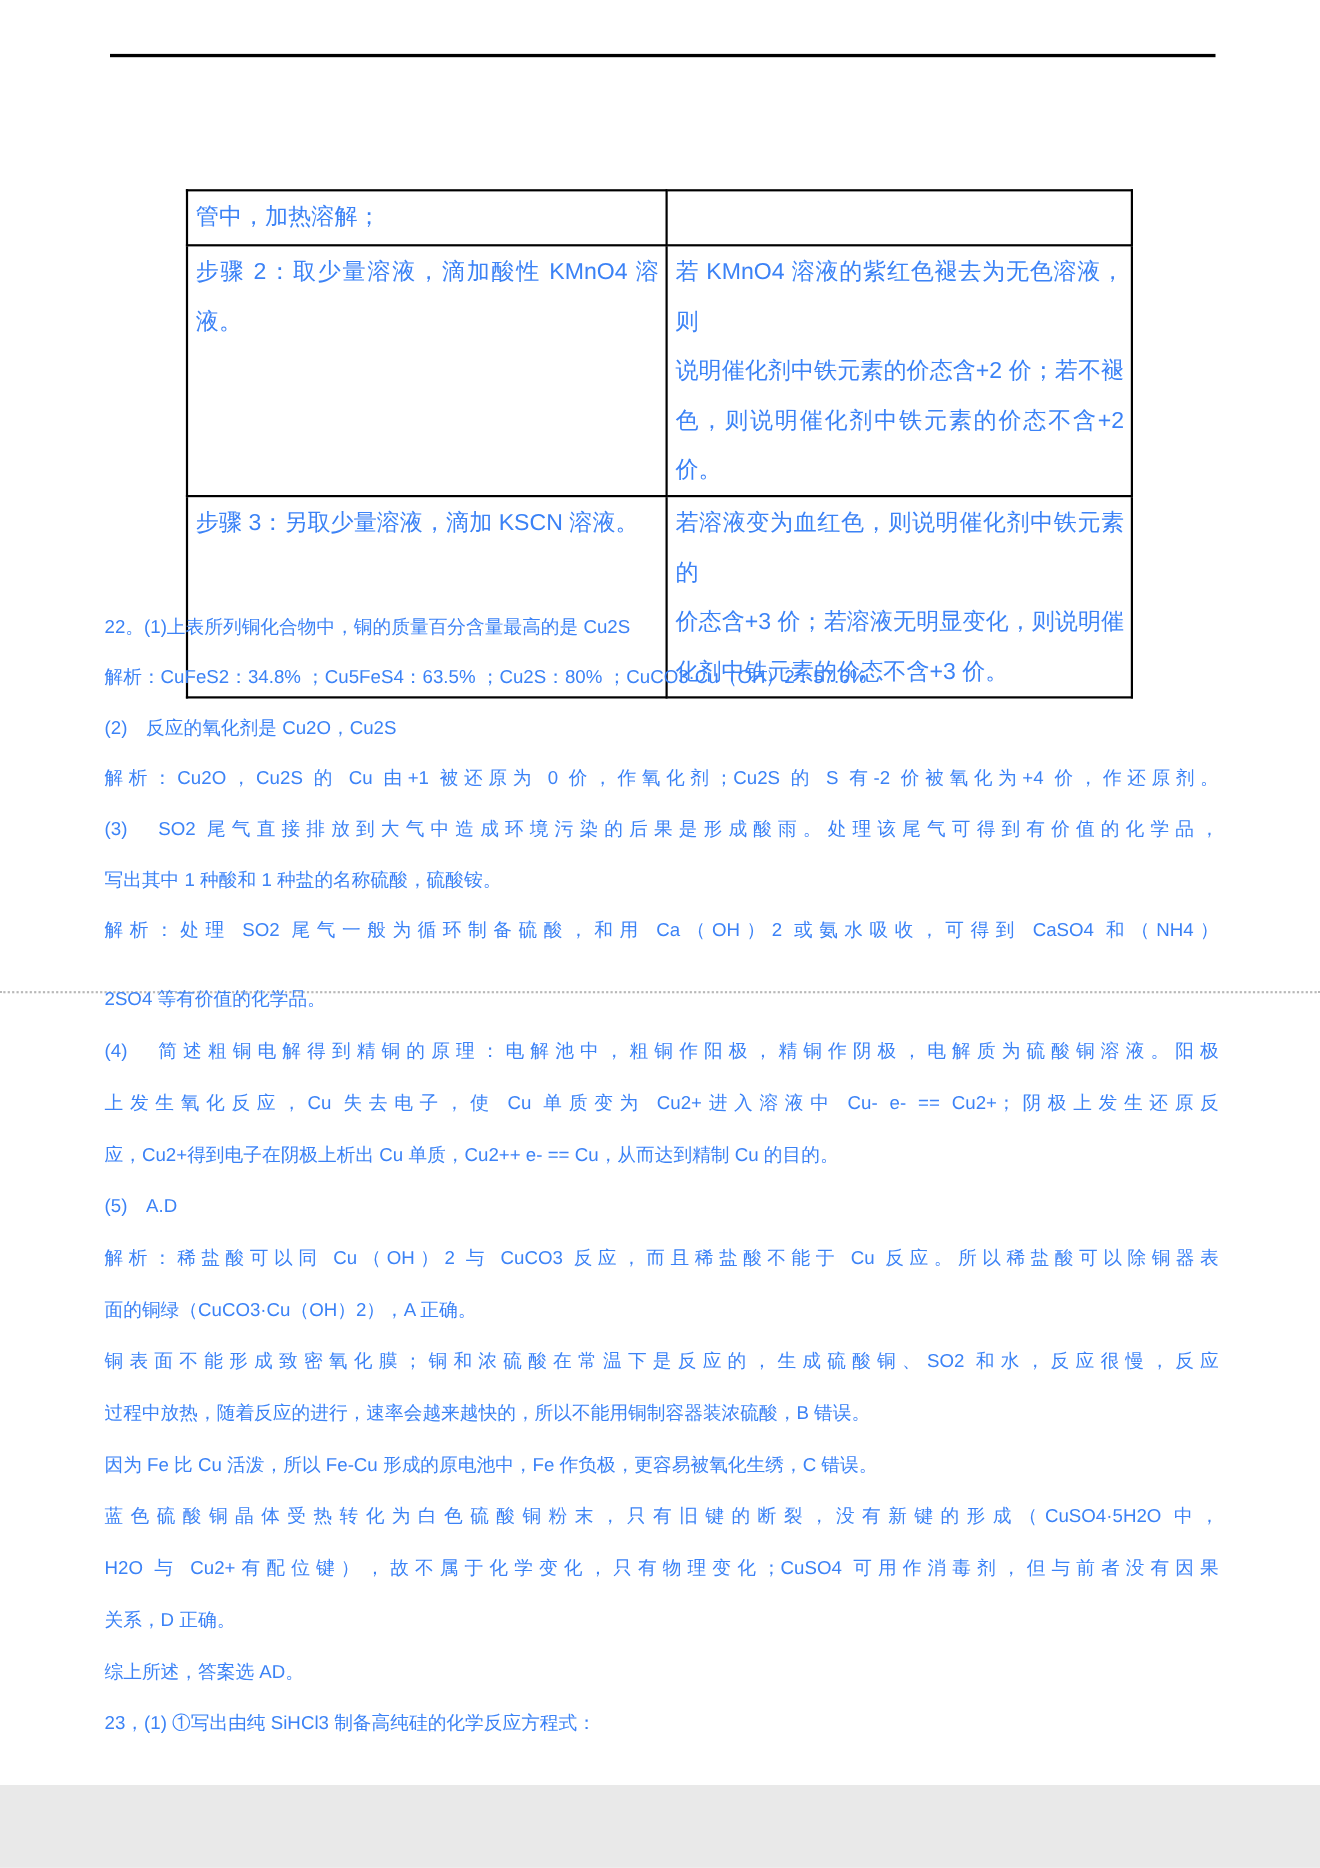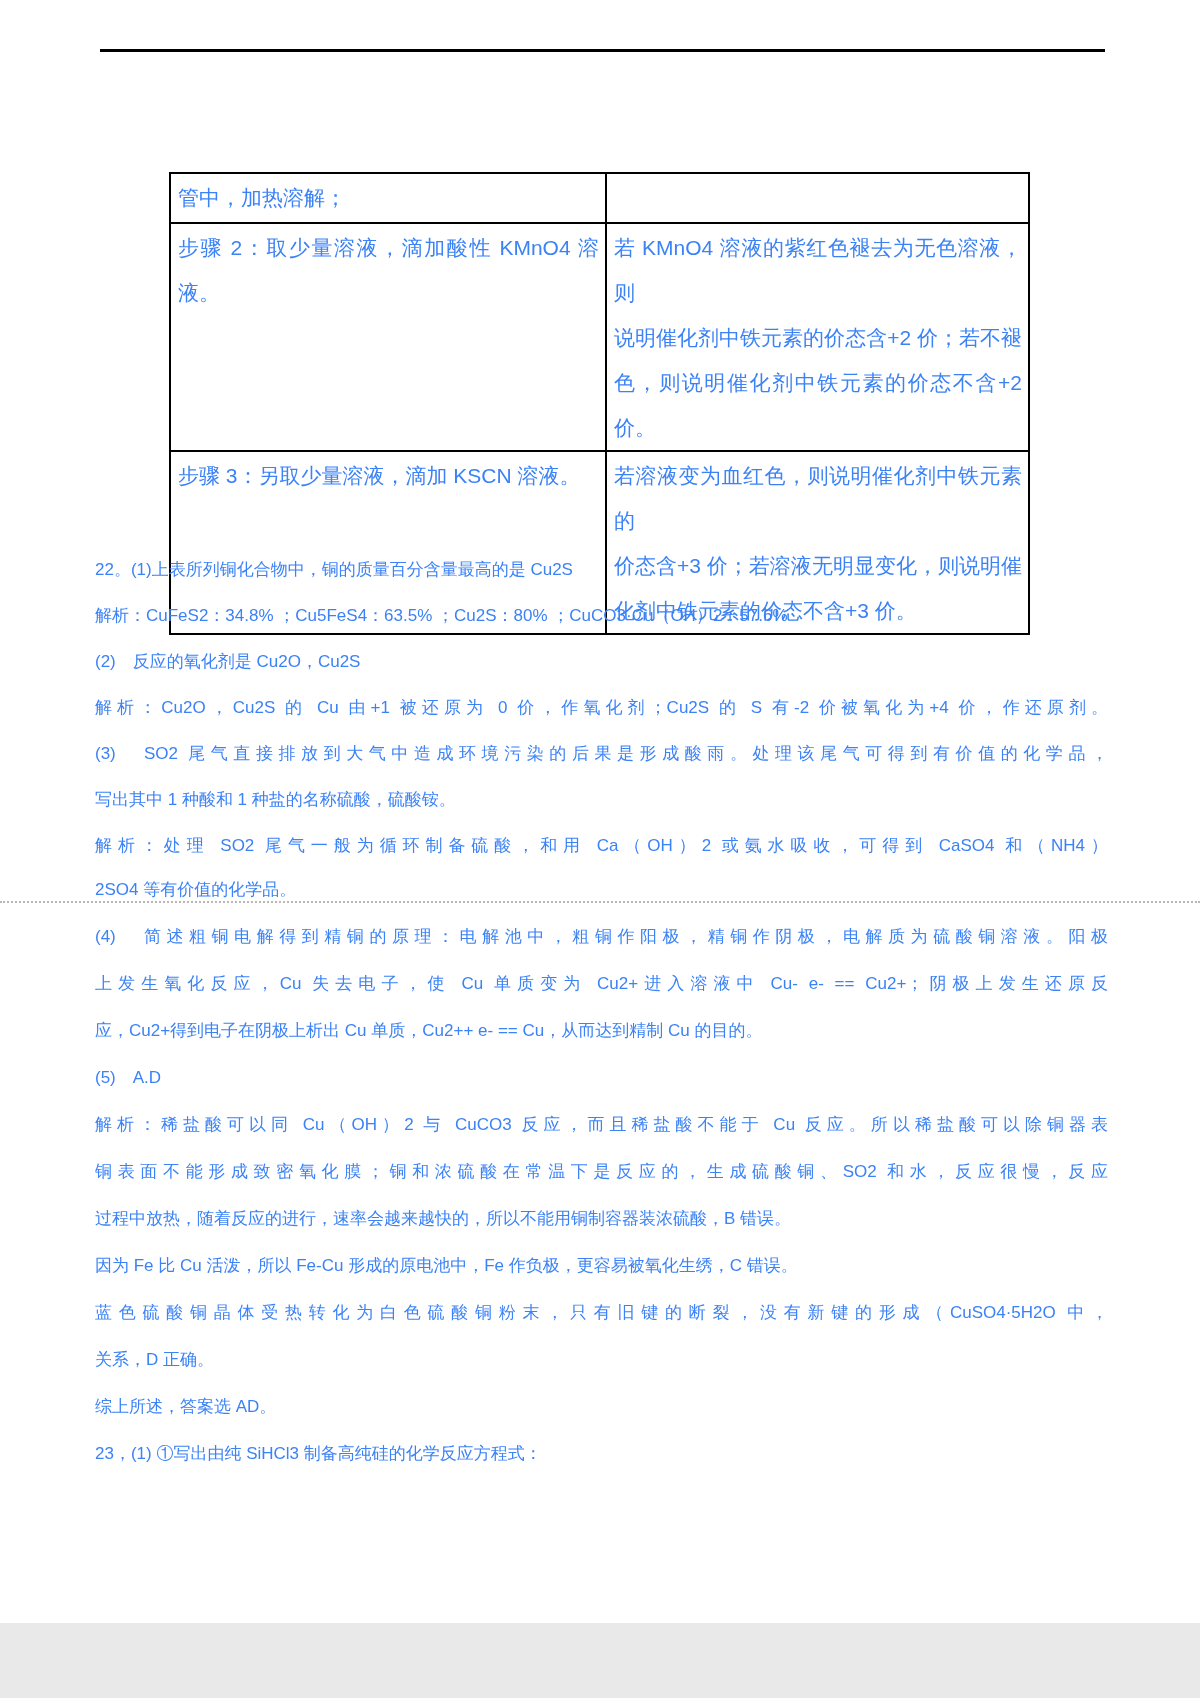--- a/index.html
+++ b/index.html
@@ -44,7 +44,7 @@
   }
   .block1 { top:547px; }
   .block1 .body-line { line-height:46px; }
-  .block2 { top:866px; }
+  .block2 { top:885px; }
   .block2 .body-line { line-height:47px; }
   .body-line { white-space:normal; }
   .body-line.j { text-align:justify; text-align-last:justify; }

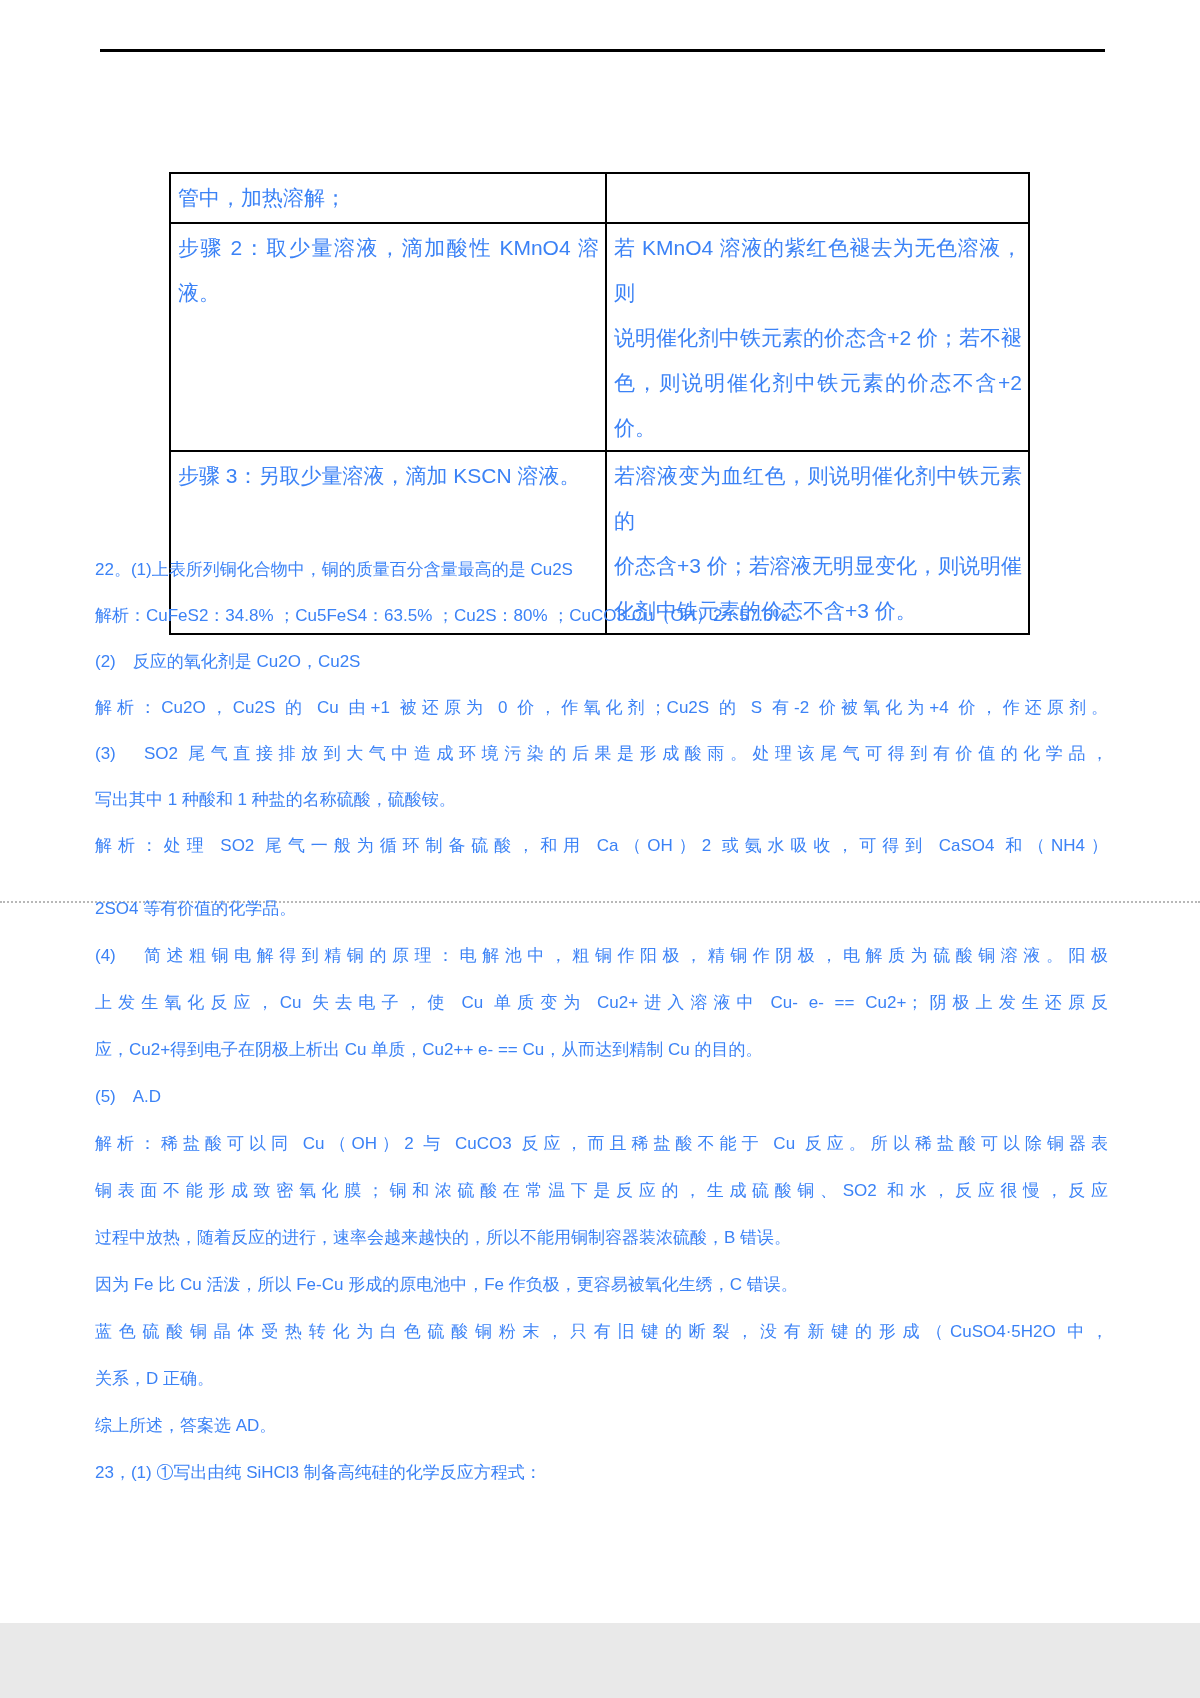--- a/index.html
+++ b/index.html
@@ -112,6 +112,7 @@
       <div class="body-line">应，Cu2+得到电子在阴极上析出 Cu 单质，Cu2++ e- == Cu，从而达到精制 Cu 的目的。</div>
       <div class="body-line">(5)　A.D</div>
       <div class="body-line j">解析：稀盐酸可以同 Cu（OH）2 与 CuCO3 反应，而且稀盐酸不能于 Cu 反应。所以稀盐酸可以除铜器表</div>
+      <div class="body-line">面的铜绿（CuCO3·Cu（OH）2），A 正确。</div>
       <div class="body-line j">铜表面不能形成致密氧化膜；铜和浓硫酸在常温下是反应的，生成硫酸铜、SO2 和水，反应很慢，反应</div>
       <div class="body-line">过程中放热，随着反应的进行，速率会越来越快的，所以不能用铜制容器装浓硫酸，B 错误。</div>
       <div class="body-line">因为 Fe 比 Cu 活泼，所以 Fe-Cu 形成的原电池中，Fe 作负极，更容易被氧化生绣，C 错误。</div>

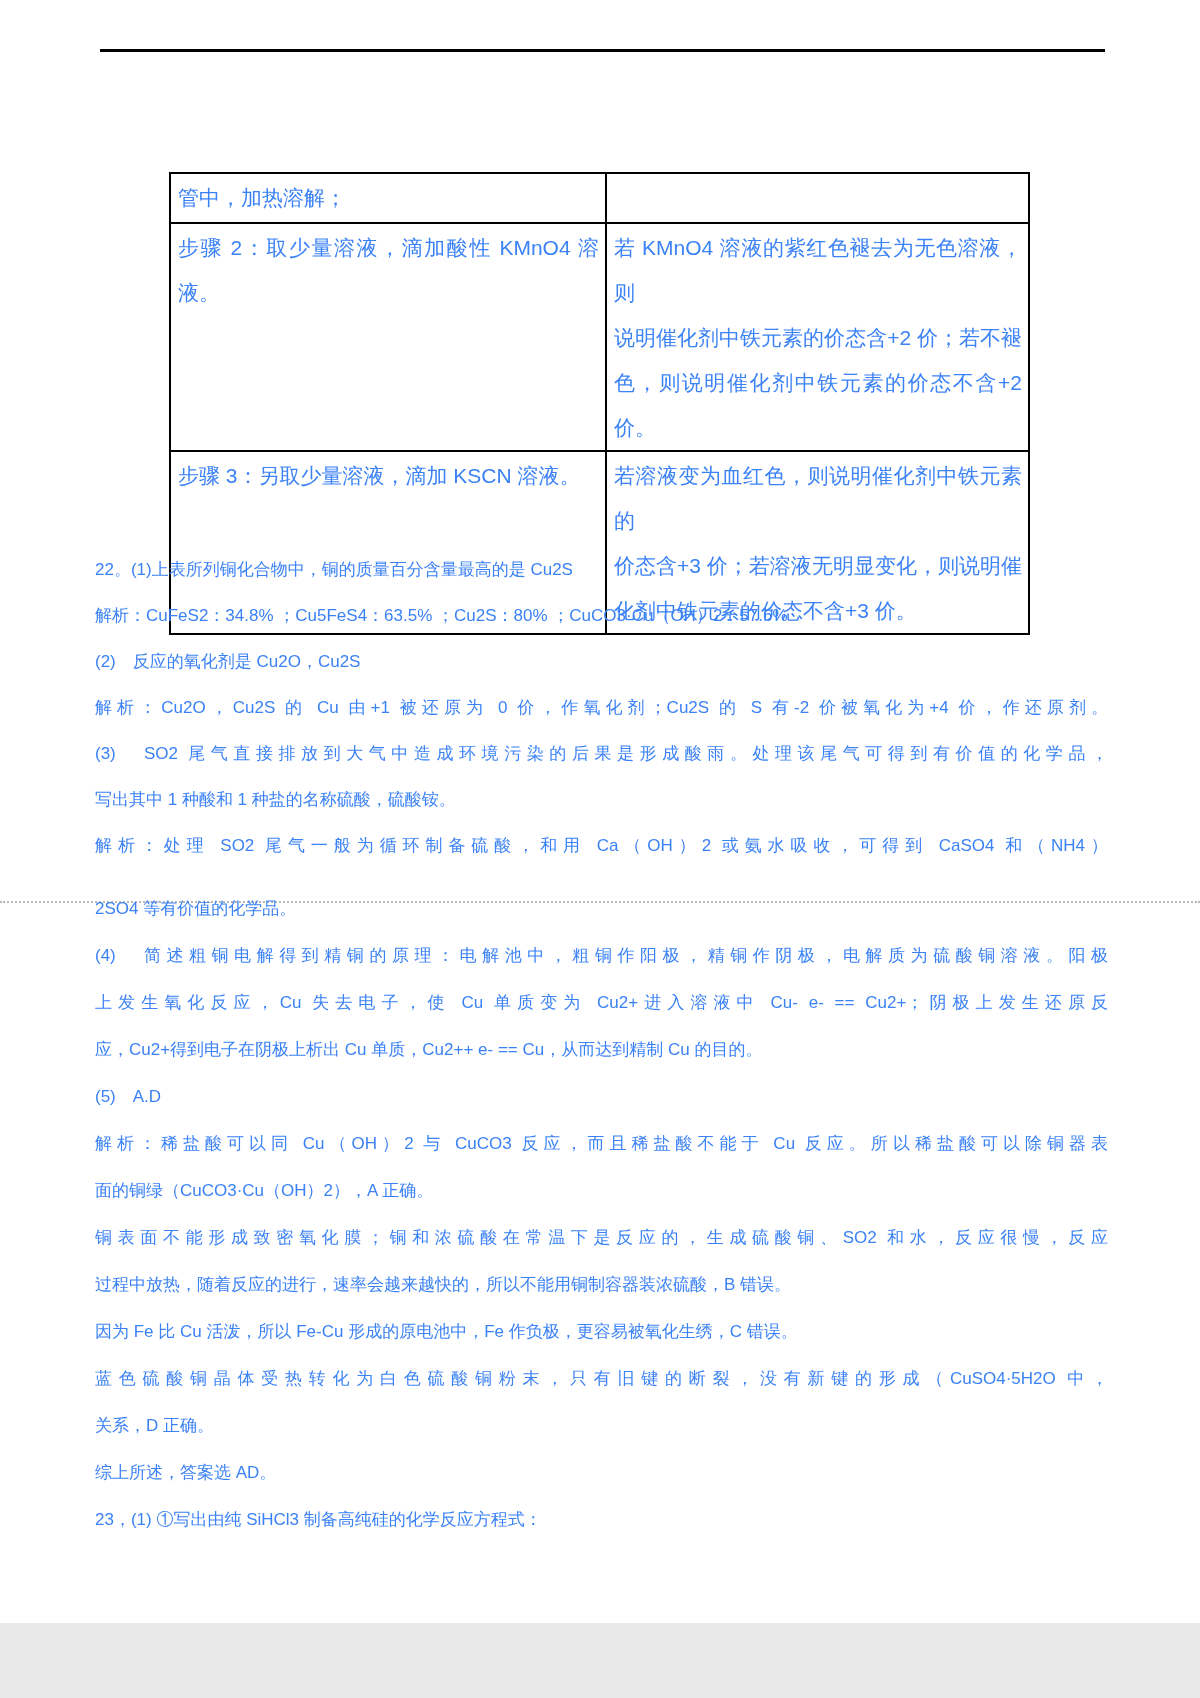--- a/index.html
+++ b/index.html
@@ -117,6 +117,7 @@
       <div class="body-line">过程中放热，随着反应的进行，速率会越来越快的，所以不能用铜制容器装浓硫酸，B 错误。</div>
       <div class="body-line">因为 Fe 比 Cu 活泼，所以 Fe-Cu 形成的原电池中，Fe 作负极，更容易被氧化生绣，C 错误。</div>
       <div class="body-line j">蓝色硫酸铜晶体受热转化为白色硫酸铜粉末，只有旧键的断裂，没有新键的形成（CuSO4·5H2O 中，</div>
+      <div class="body-line j">H2O 与 Cu2+有配位键），故不属于化学变化，只有物理变化；CuSO4 可用作消毒剂，但与前者没有因果</div>
       <div class="body-line">关系，D 正确。</div>
       <div class="body-line">综上所述，答案选 AD。</div>
       <div class="body-line">23，(1) ①写出由纯 SiHCl3 制备高纯硅的化学反应方程式：</div>

